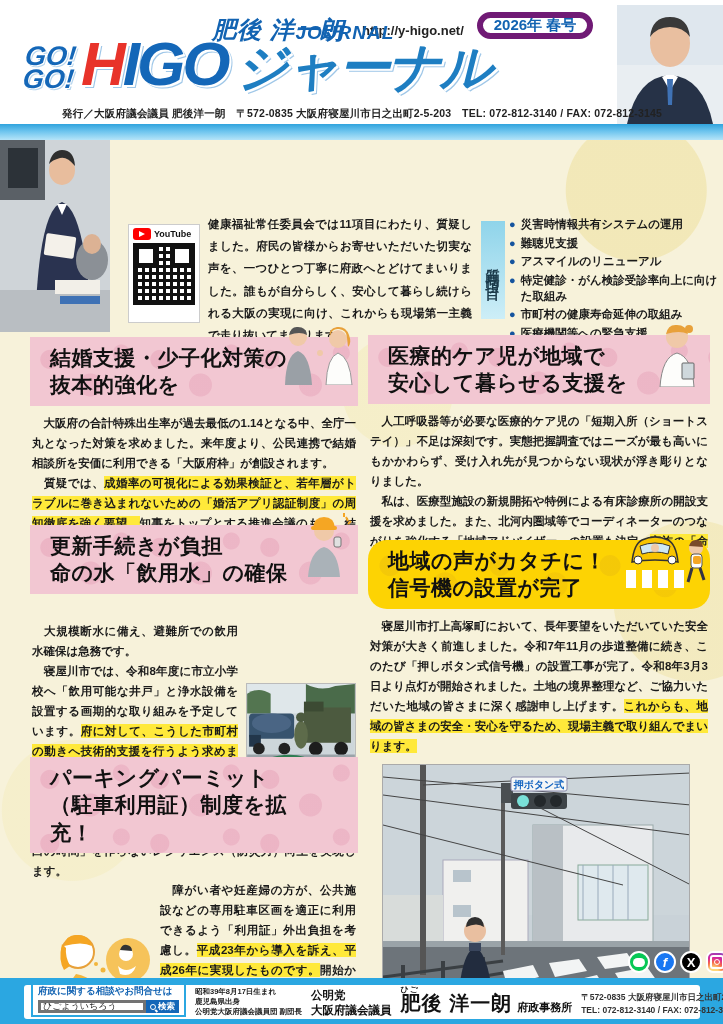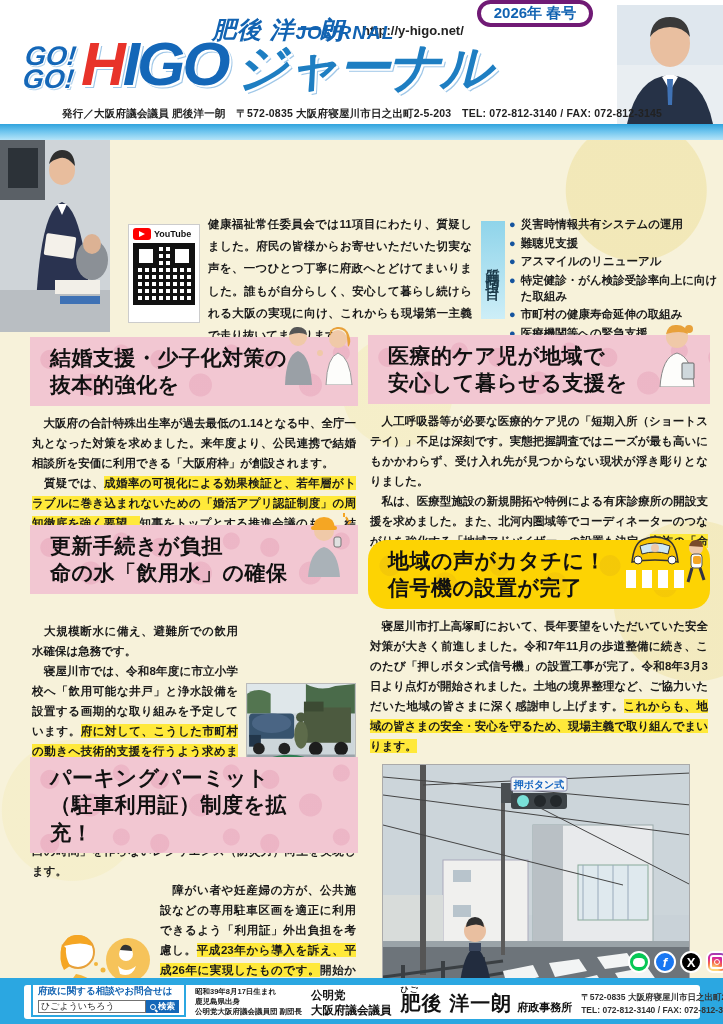--- a/index.html
+++ b/index.html
@@ -19,7 +19,7 @@
   .jr-wrap { position:relative; margin-left:8px; }
   .journal-en { position:absolute; left:60px; top:-22px; color:#1263b2; font-weight:900; font-style:italic; font-size:19px; letter-spacing:1px; }
   .journal-jp { font-size:52px; font-weight:900; font-style:italic; color:#1e7ec2; line-height:.9; letter-spacing:-2px; text-shadow:2px 2px 0 #fff,3px 3px 0 #9fc7e8; }
-  .issue-badge { position:absolute; left:477px; top:0; width:116px; height:27px; border:4px solid #701a75; border-radius:14px; background:#fff; color:#1263b2; font-weight:900; font-size:15px; display:flex; align-items:center; justify-content:center; }
+  .issue-badge { position:absolute; left:477px; top:12px; width:116px; height:27px; border:6px solid #701a75; border-radius:14px; background:#fff; color:#1263b2; font-weight:900; font-size:15px; display:flex; align-items:center; justify-content:center; }
   .headshot { position:absolute; left:617px; top:5px; width:106px; height:119px; }
   .publisher { position:absolute; left:62px; top:107px; font-size:10.5px; font-weight:700; color:#222; letter-spacing:.2px; }
   .blue-band { position:absolute; left:0; top:124px; width:723px; height:16px; background:linear-gradient(180deg,#2fa3dd 0%,#6cc4ee 45%,#b5e4f8 100%); }

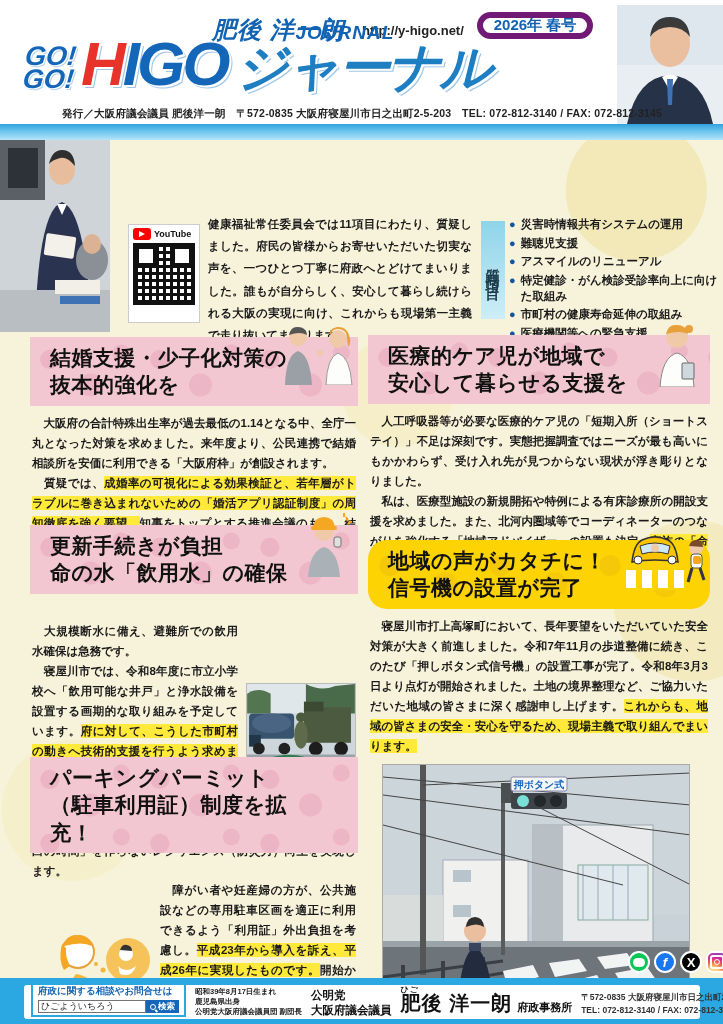--- a/index.html
+++ b/index.html
@@ -93,7 +93,7 @@
   .contact { border:2px solid #2ba7e1; padding:2px 5px; flex:0 0 auto; }
   .contact-label { color:#1263b2; font-weight:800; font-size:9.5px; margin-bottom:2px; }
   .search-row { display:flex; }
-  .search-input { width:108px; height:13px; border:1px solid #737373; font-size:9px; padding:0 2px; color:#222; font-family:inherit; }
+  .search-input { width:108px; height:13px; border:3px solid #737373; font-size:9px; padding:0 2px; color:#222; font-family:inherit; }
   .search-btn { height:13px; background:#1467b8; color:#fff; border:none; font-size:8.5px; font-weight:800; display:flex; align-items:center; gap:2px; padding:0 4px; cursor:pointer; font-family:inherit; }
   .lens { width:6px; height:6px; border:1.5px solid #fff; border-radius:50%; position:relative; }
   .lens::after { content:""; position:absolute; width:3px; height:1.5px; background:#fff; transform:rotate(45deg); left:4px; top:5px; }

